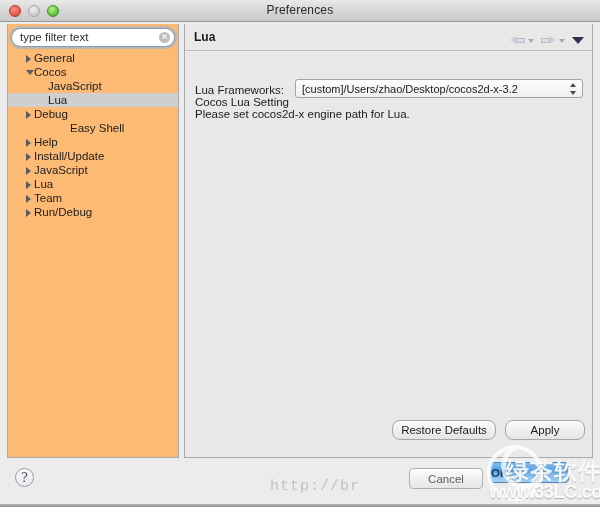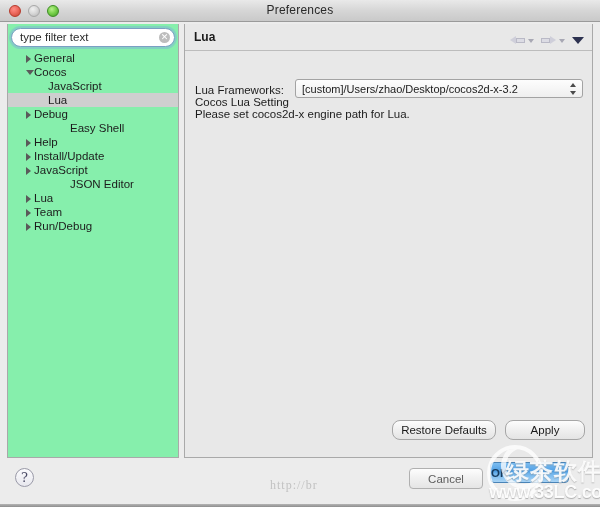--- a/index.html
+++ b/index.html
@@ -62,7 +62,7 @@
     position: absolute;
     left: 7px; top: 2px;
     width: 172px; height: 434px;
-    background: #86efac;
+    background: #fdba74;
     border: 1px solid #a9a9a9;
     border-top: none;
     box-sizing: border-box;

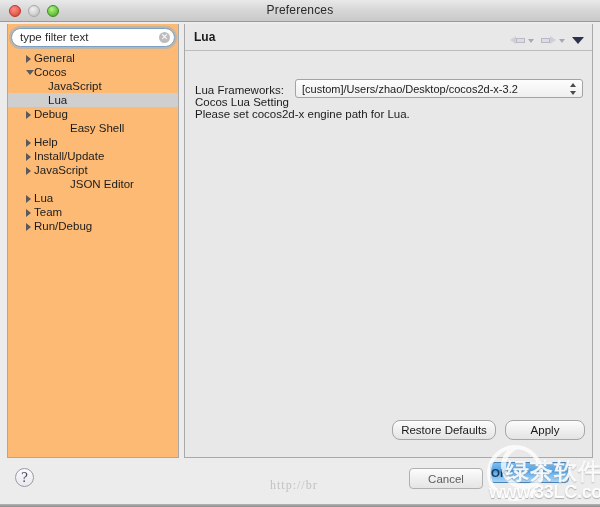--- a/index.html
+++ b/index.html
@@ -447,9 +447,6 @@
             <span class="tw tw-right"></span>
             <span class="tree-label">JavaScript</span>
           </div>
-          <div class="tree-row lvl0 noarrow">
-            <span class="tree-label">JSON Editor</span>
-          </div>
           <div class="tree-row lvl0">
             <span class="tw tw-right"></span>
             <span class="tree-label">Lua</span>

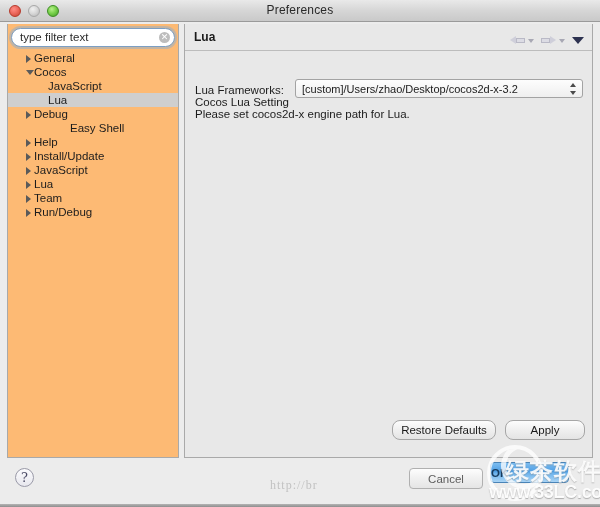--- a/index.html
+++ b/index.html
@@ -347,9 +347,9 @@
   .wm-url-faint {
     position: absolute;
     left: 270px; top: 478px;
-    font-size: 12px;
+    font-size: 15px;
     color: #c2c2c2;
-    font-family: Liberation Serif, serif;
+    font-family: Liberation Mono, monospace;
     letter-spacing: 1px;
     white-space: nowrap;
   }

